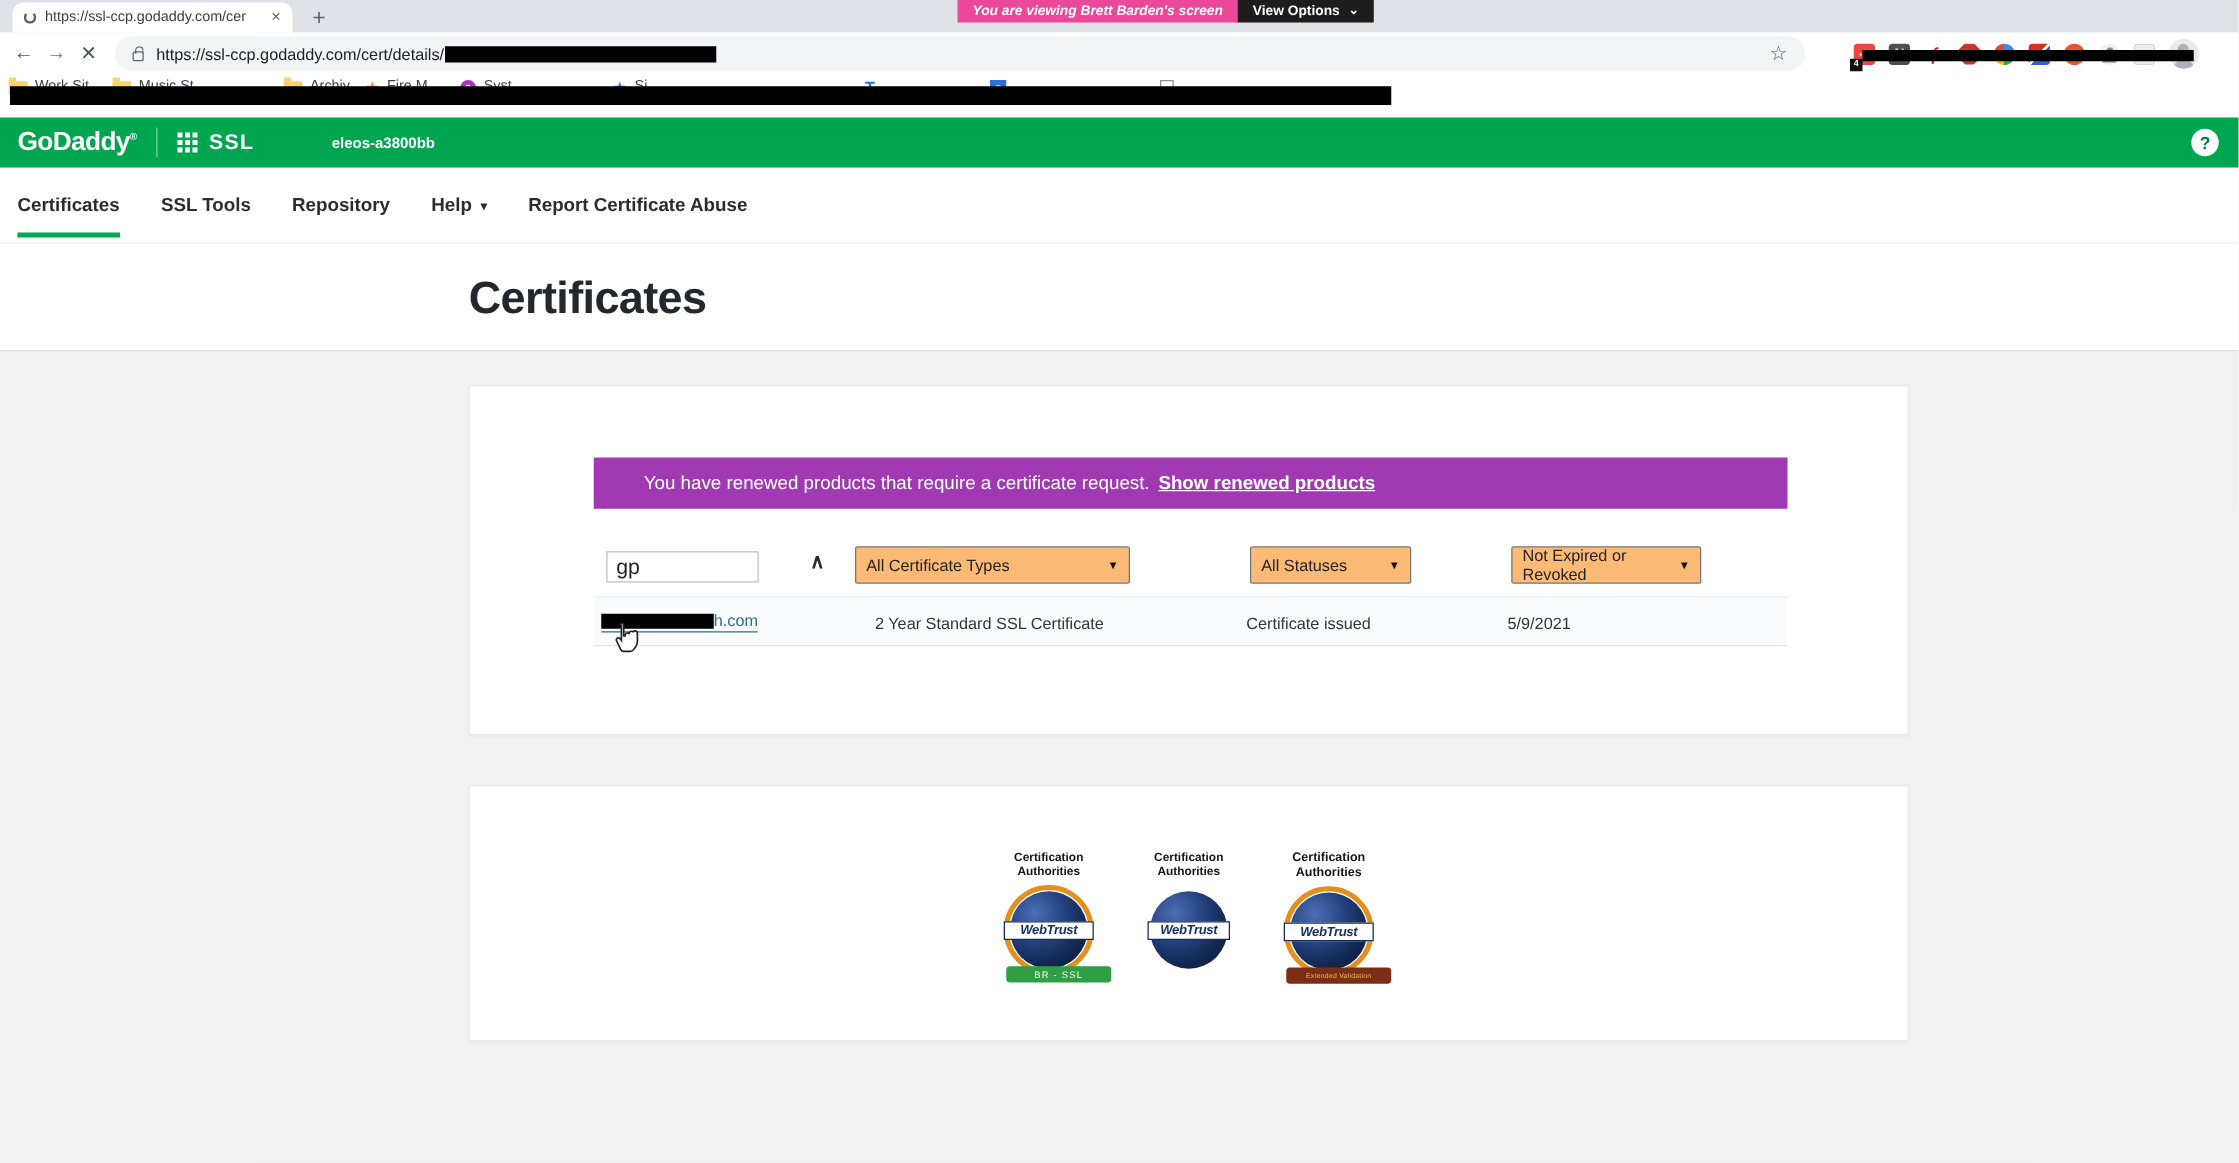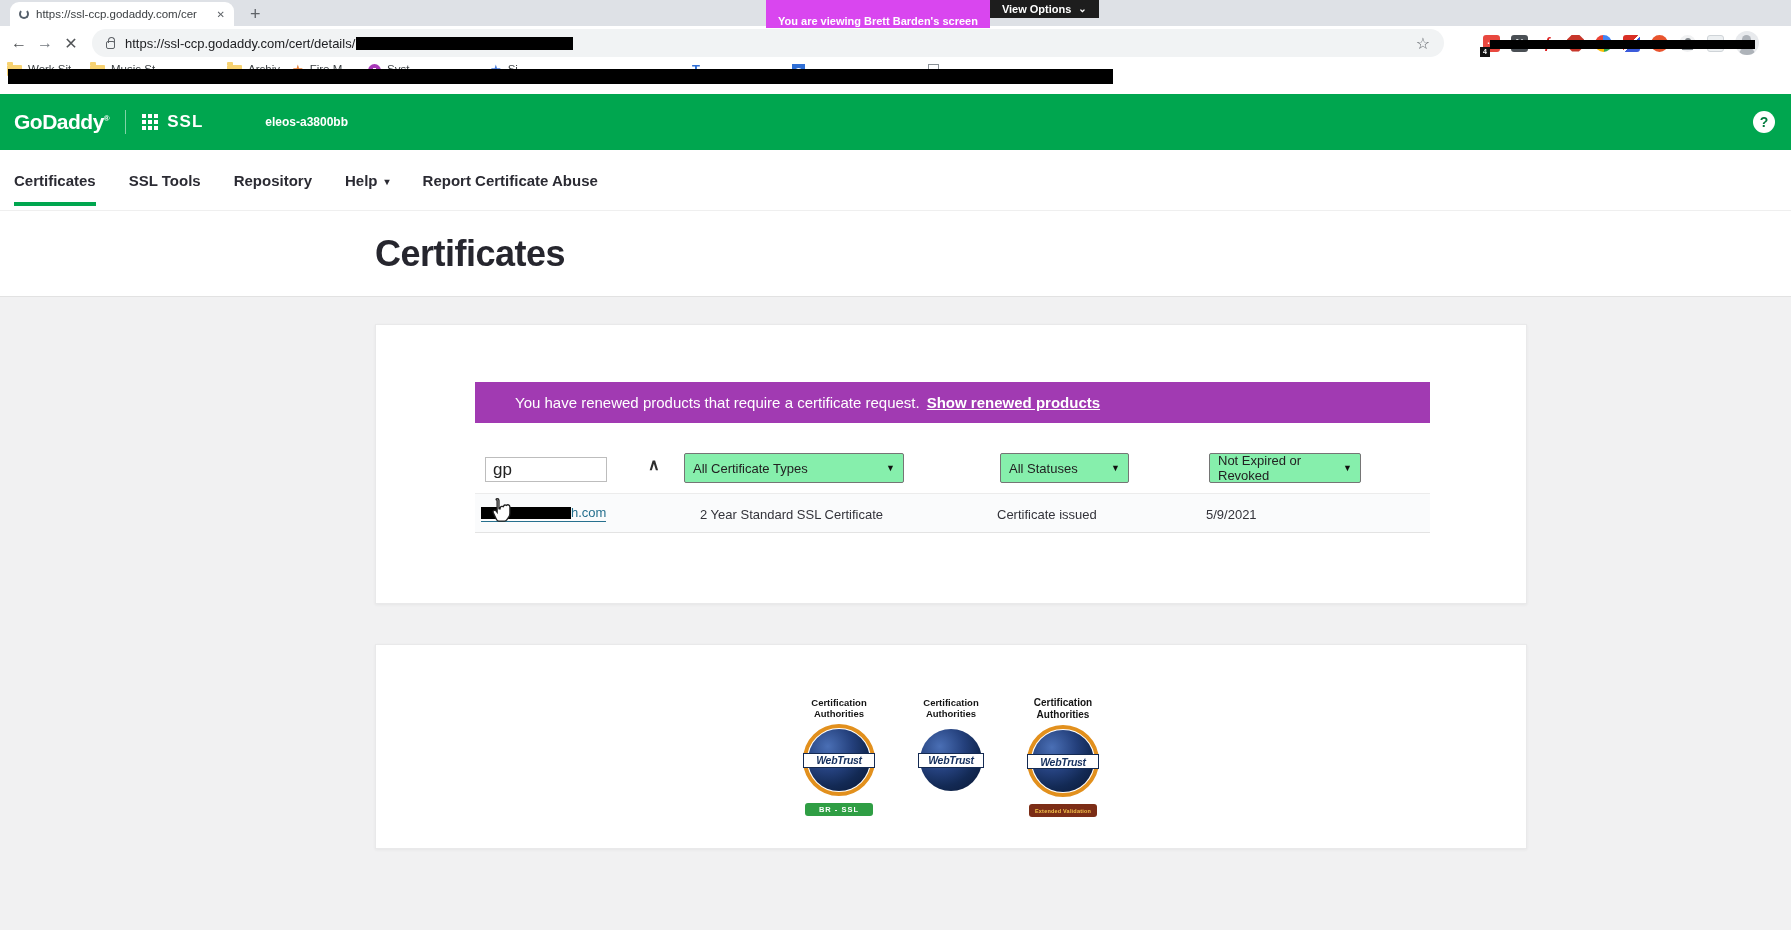--- a/index.html
+++ b/index.html
@@ -17,7 +17,7 @@
 
   
   .share-banner { position:absolute; left:766px; top:0; height:18px; display:flex; z-index:60; font-size:11px; line-height:14px; }
-  .share-msg { background:#d946ef; color:#fff; font-weight:bold; padding:14px 12px; white-space:nowrap; }
+  .share-msg { background:#ec4899; color:#fff; font-weight:bold; padding:2px 12px; white-space:nowrap;font-style:italic; }
   .share-btn { background:#1d1d1d; color:#fff; font-weight:bold; padding:2px 12px; display:flex; gap:7px; align-items:center; white-space:nowrap; }
   .share-btn .chev { font-size:10px; }
 

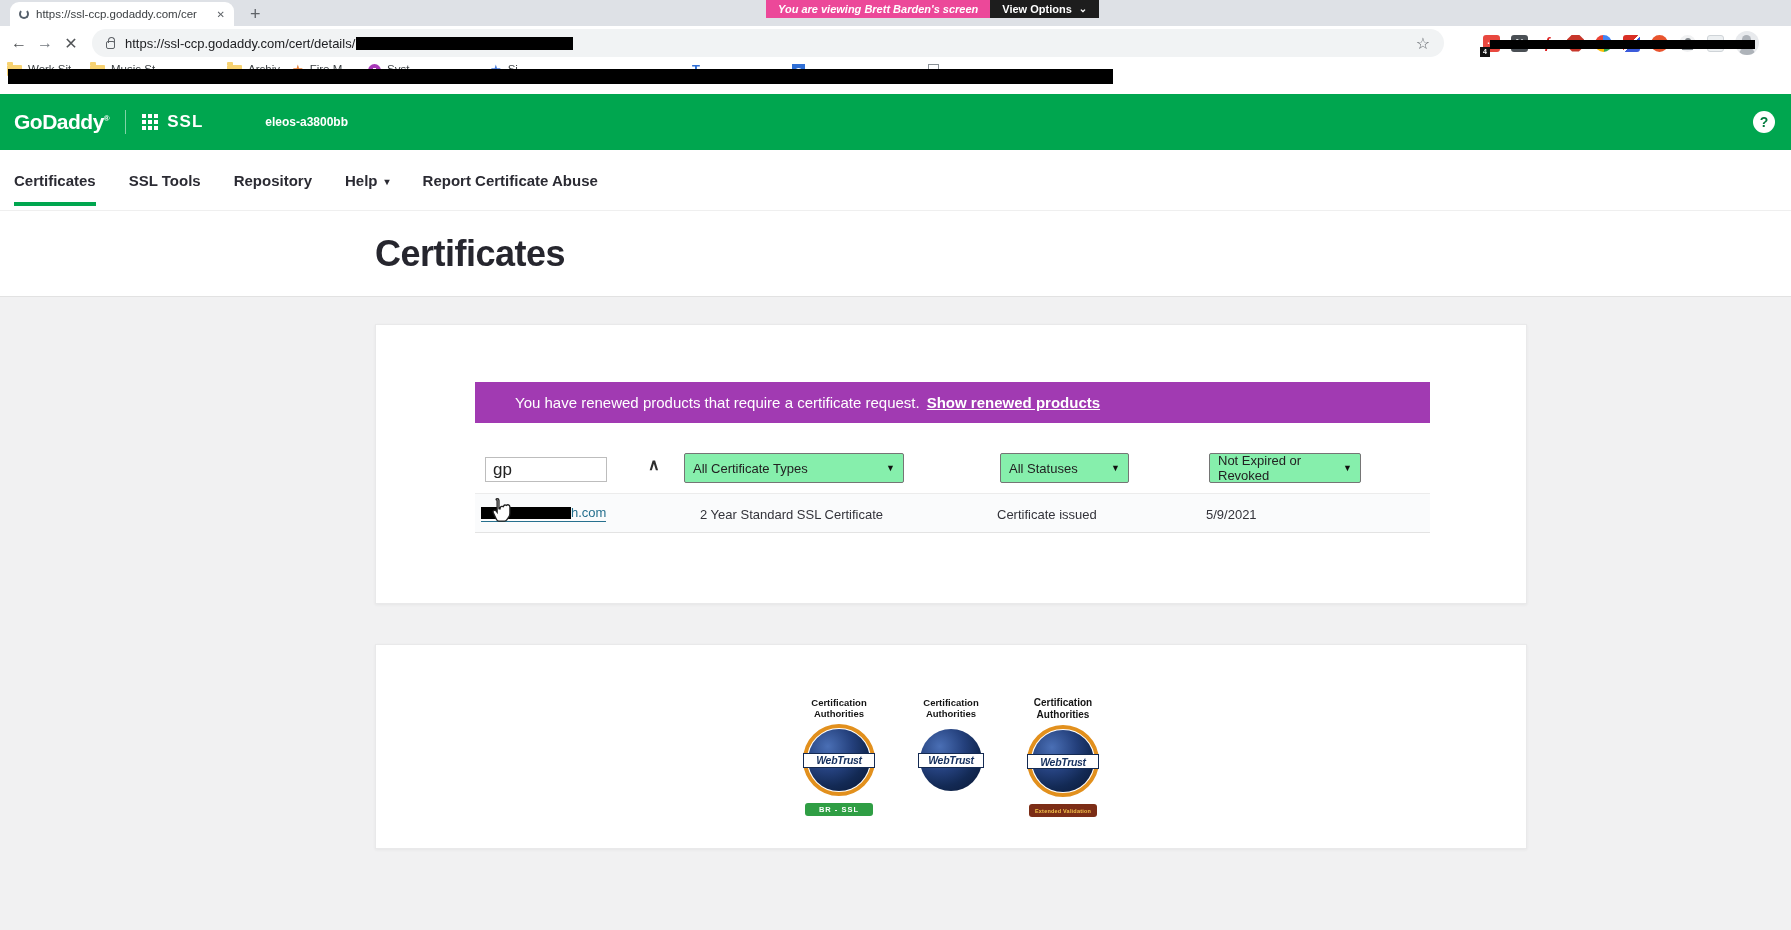--- a/index.html
+++ b/index.html
@@ -70,7 +70,7 @@
   .bm-redact { position:absolute; left:8px; top:9px; width:1105px; height:15px; z-index:40; }
 
   
-  .gd-header { height:56px; background:#00a64f; display:flex; align-items:center; color:#fff; padding:0 14px; position:relative; }
+  .gd-header { height:40px; background:#00a64f; display:flex; align-items:center; color:#fff; padding:0 14px; position:relative; }
   .gd-logo { font-size:21px; font-weight:800; letter-spacing:-0.5px; }
   .gd-logo sup { font-size:8px; }
   .gd-divider { width:1px; height:24px; background:rgba(255,255,255,.5); margin:0 16px; }

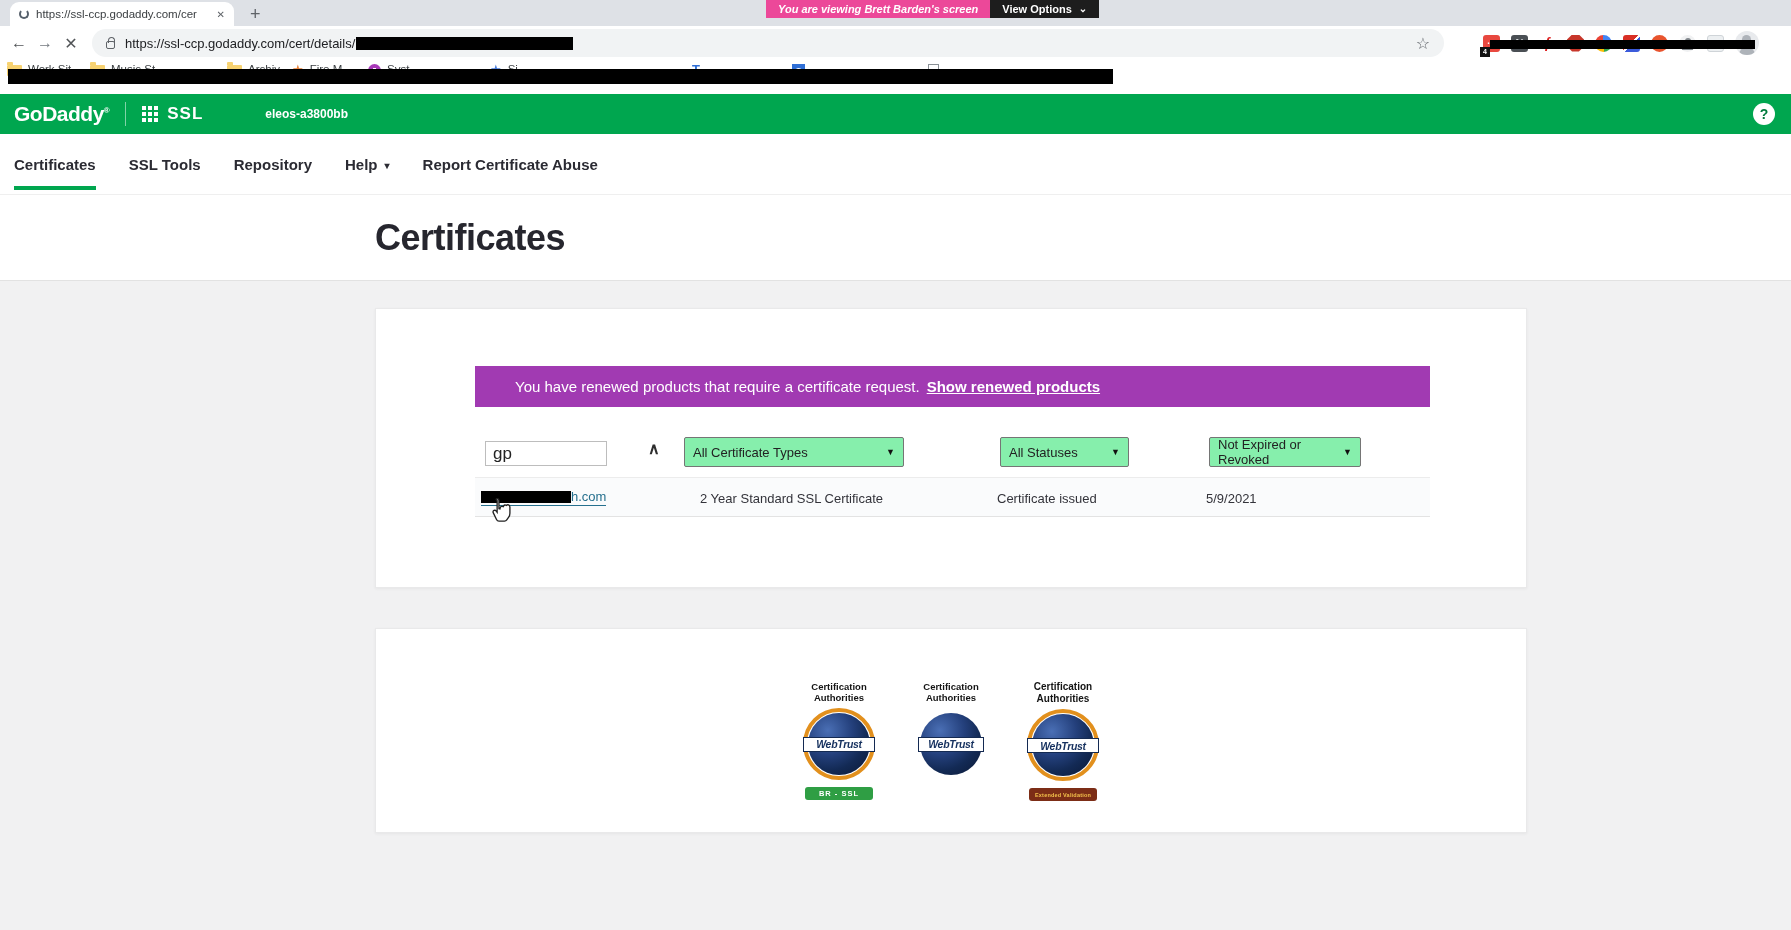--- a/index.html
+++ b/index.html
@@ -106,7 +106,7 @@
   .search-input { position:absolute; left:109px; top:132px; width:122px; height:25px; border:1px solid #bdbdbd;
                   font-size:17px; padding:0 7px; color:#222; font-family:"Liberation Sans", sans-serif; }
   .collapse { position:absolute; left:272px; top:130px; font-size:16px; font-weight:bold; color:#2e2e2e; }
-  .select { position:absolute; top:128px; height:30px; border:1px solid #757575; border-radius:2px; background:#86efac;
+  .select { position:absolute; top:128px; height:30px; border:1px solid #757575; border-radius:2px; background:#fdba74;
             font-size:13px; color:#222; display:flex; align-items:center; justify-content:space-between; padding:0 8px; }
   .sel-type { left:308px; width:220px; }
   .sel-status { left:624px; width:129px; }

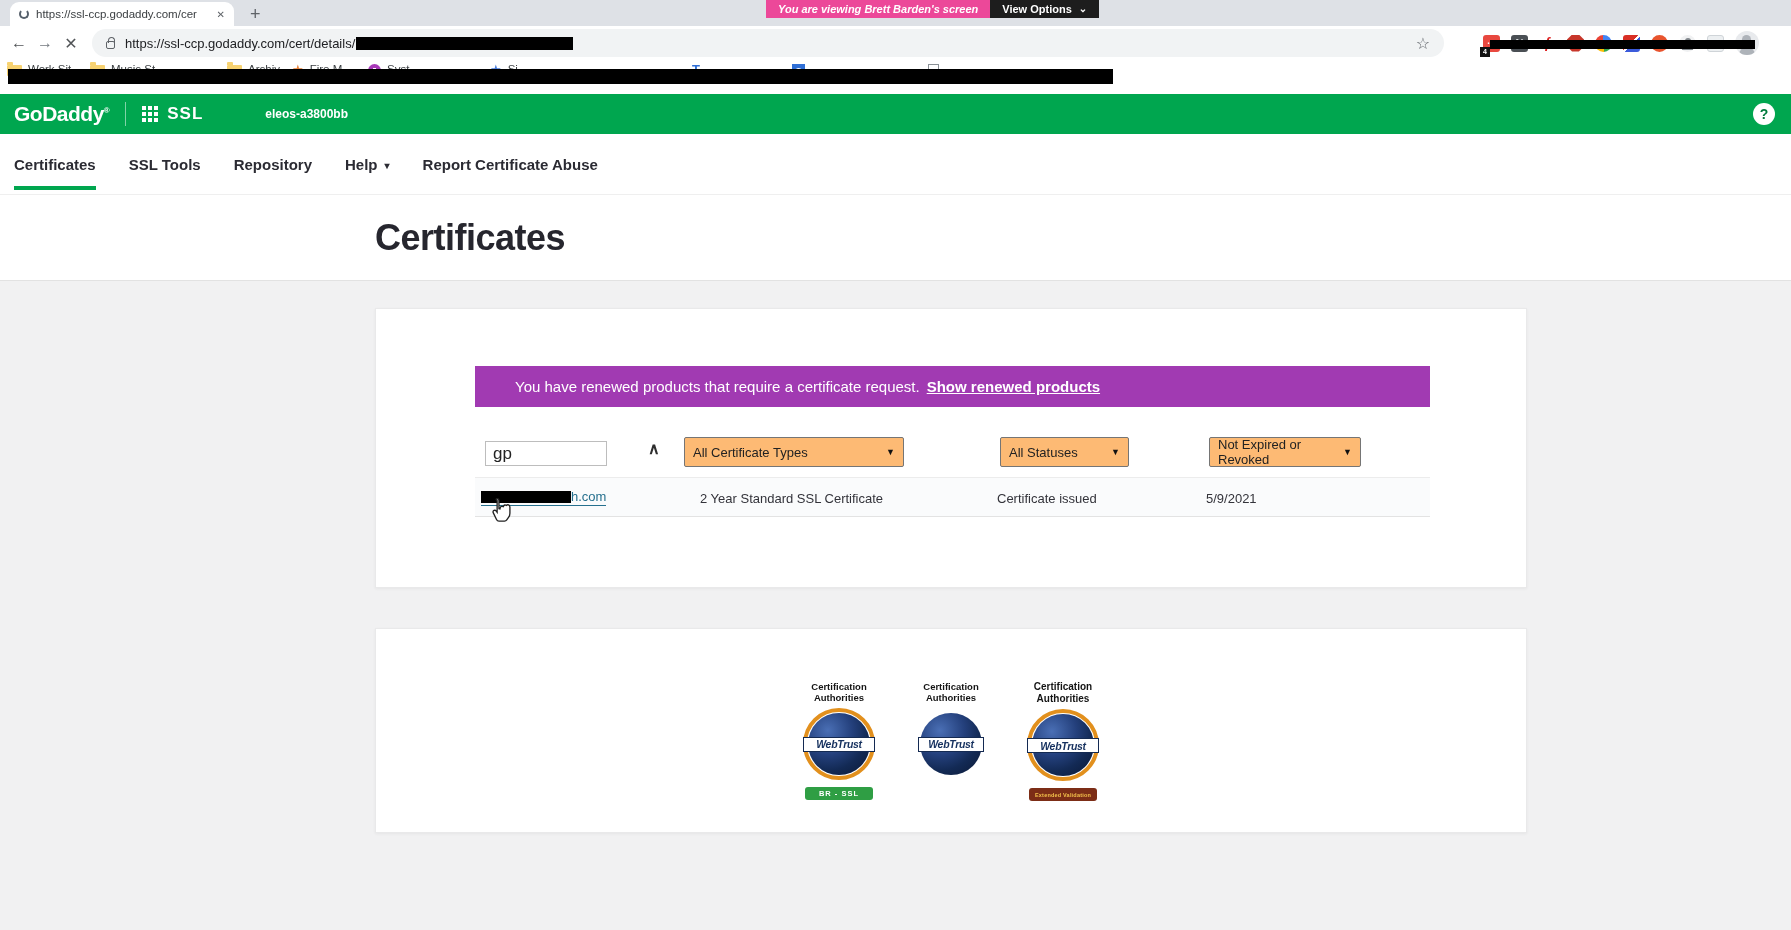--- a/index.html
+++ b/index.html
@@ -137,8 +137,8 @@
           display:flex; align-items:center; justify-content:center; font-size:10.5px; font-weight:800;
           font-style:italic; color:#15305e; letter-spacing:-0.3px; }
   .seal.plain .band { left:4px; width:66px; }
-  .ribbon { position:absolute; left:3px; top:79px; width:68px; height:13px; border-radius:3px;
-            display:flex; align-items:center; justify-content:center; font-weight:bold; color:#fff; }
+  .ribbon { position:absolute; left:3px; top:65px; width:84px; height:13px; border-radius:3px;
+            display:flex; align-items:center; justify-content:center; font-weight:normal; color:#fff; }
   .ribbon-green { background:#2f9e44; font-size:7.5px; letter-spacing:1px; }
   .ribbon-red { background:#7c2d16; color:#f3c14b; font-size:5.5px; letter-spacing:0.2px; }
 </style>

